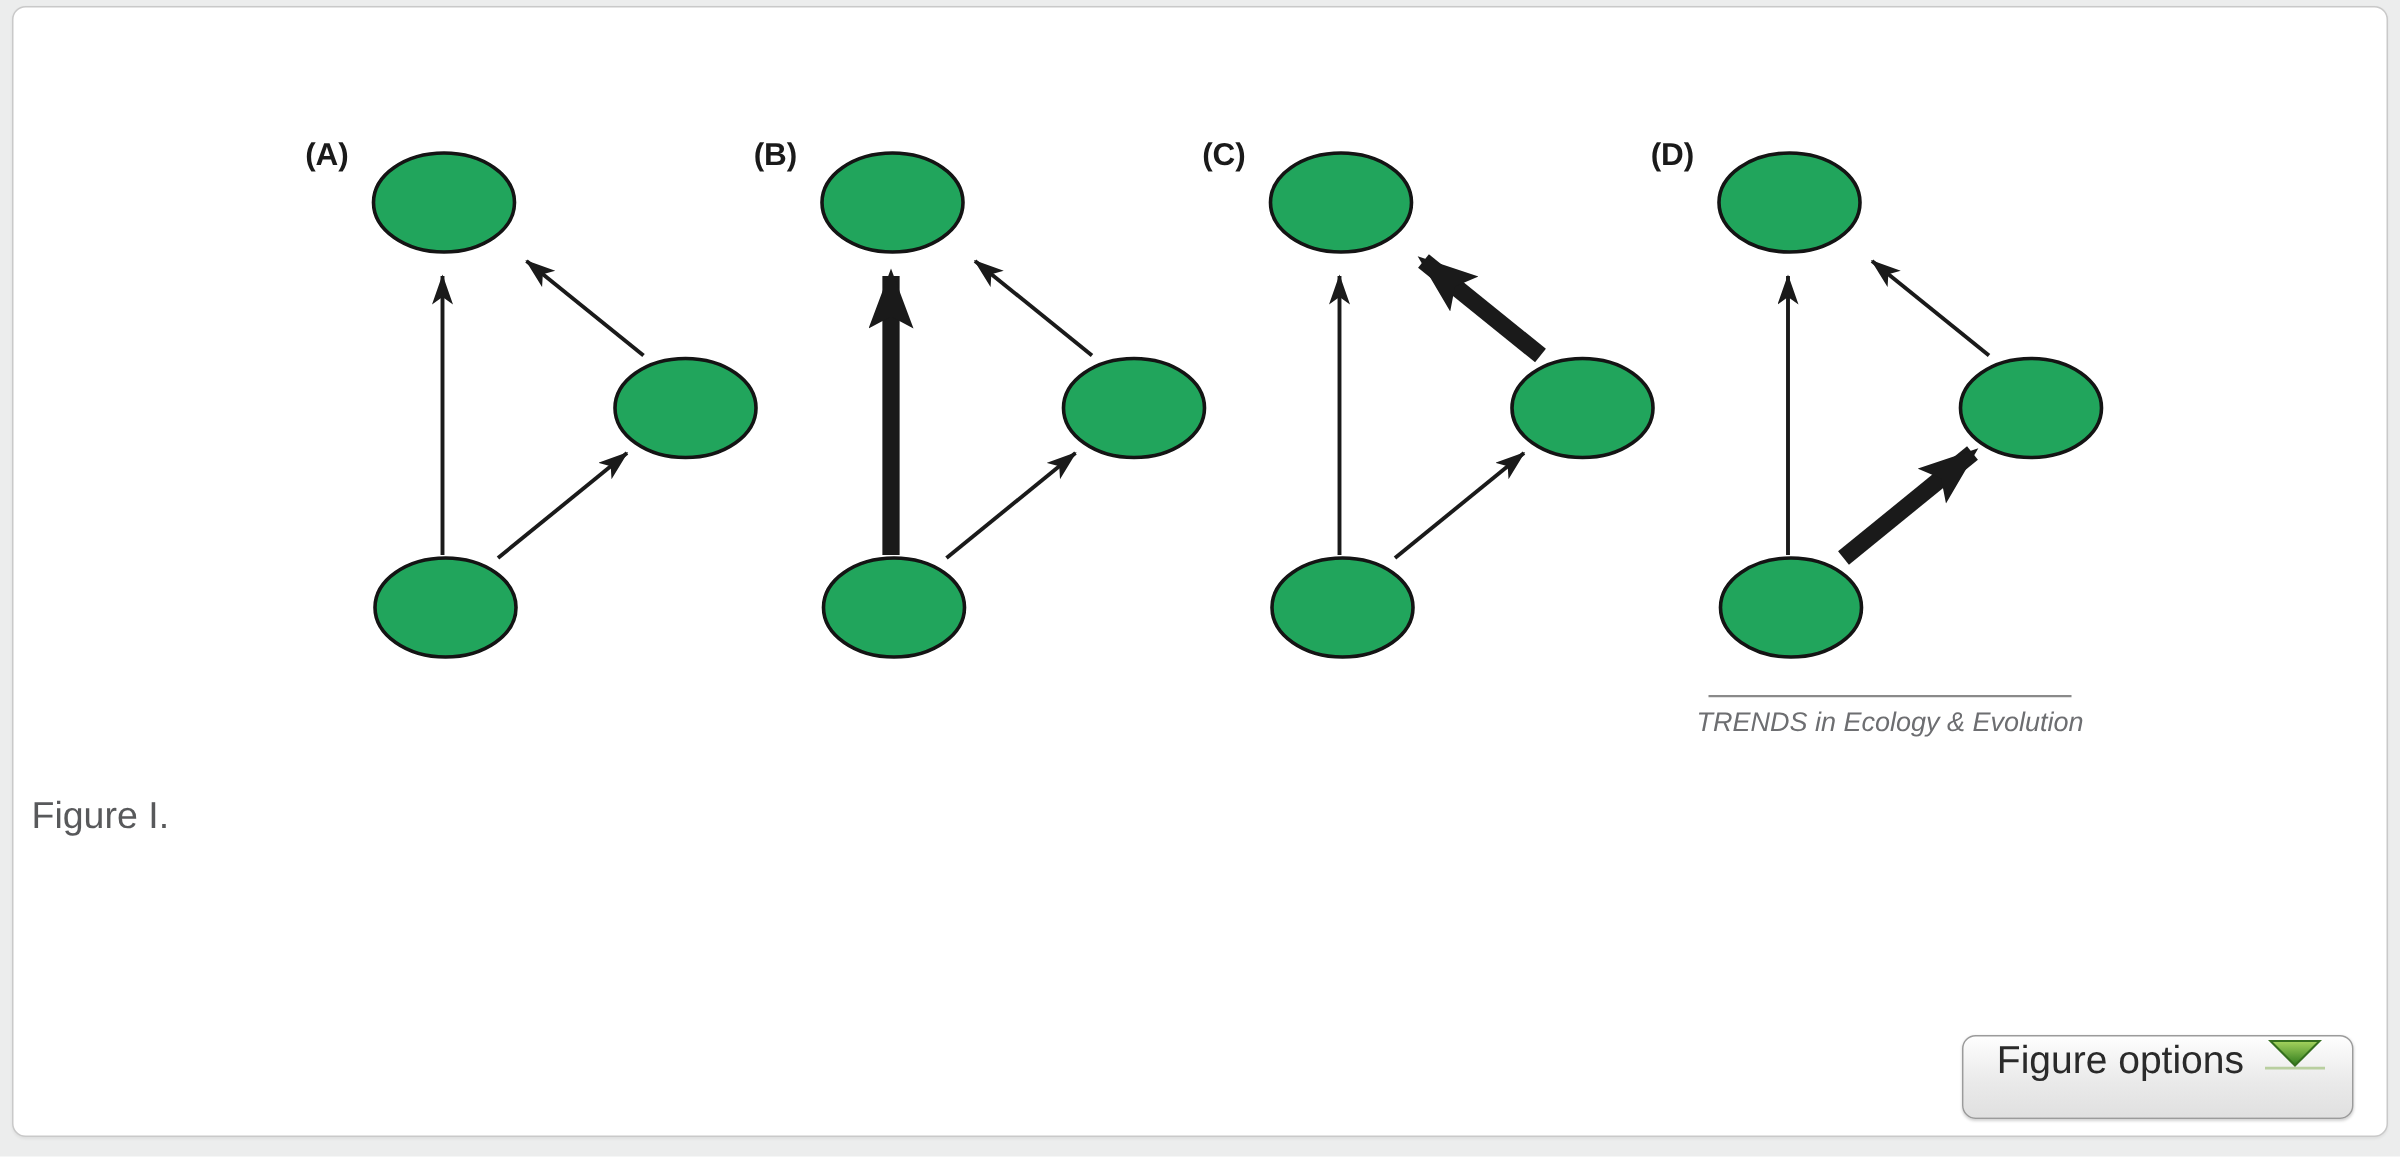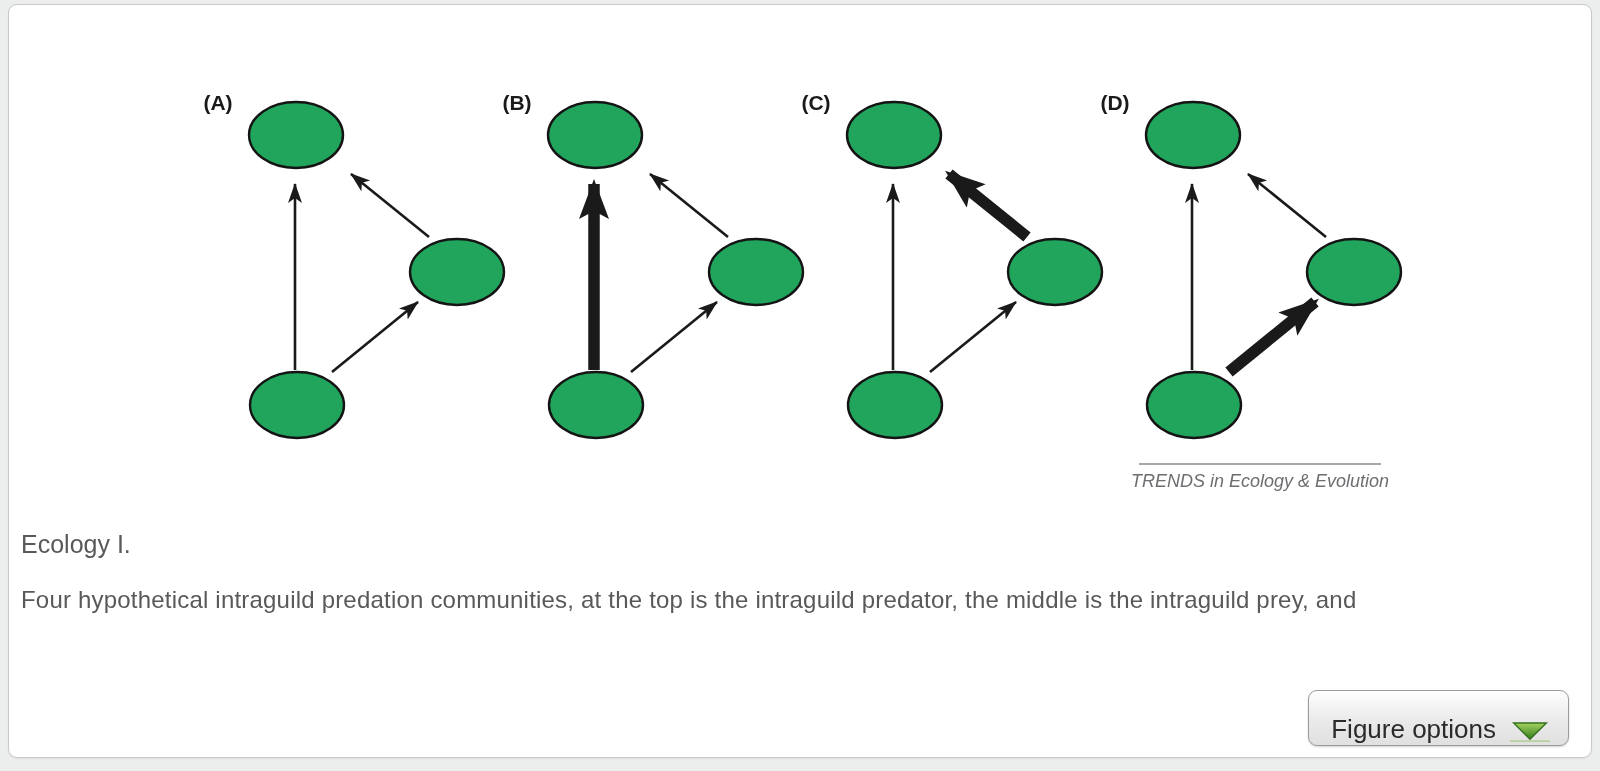--- a/index.html
+++ b/index.html
@@ -123,7 +123,7 @@
   </svg>
 
   <div class="caption">
-    <div class="caption-title">Ecology I.</div>
+    <div class="caption-title">Figure I.</div>
     <div class="caption-line">Four hypothetical intraguild predation communities, at the top is the intraguild predator, the middle is the intraguild prey, and</div>
   </div>
 

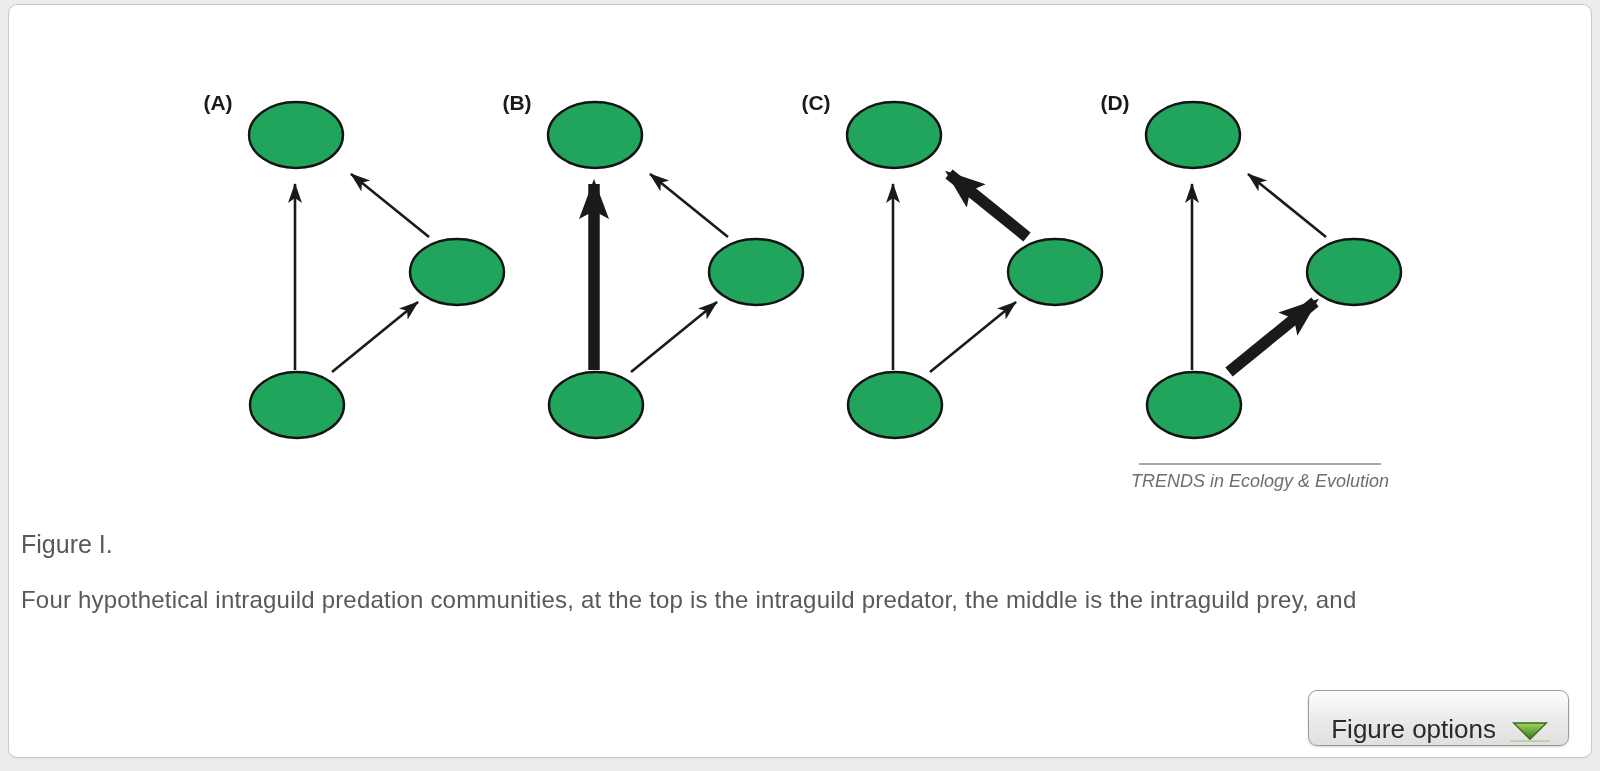--- a/index.html
+++ b/index.html
@@ -124,7 +124,6 @@
 
   <div class="caption">
     <div class="caption-title">Figure I.</div>
-    <div class="caption-line">Four hypothetical intraguild predation communities, at the top is the intraguild predator, the middle is the intraguild prey, and</div>
   </div>
 
   <button class="figure-options">

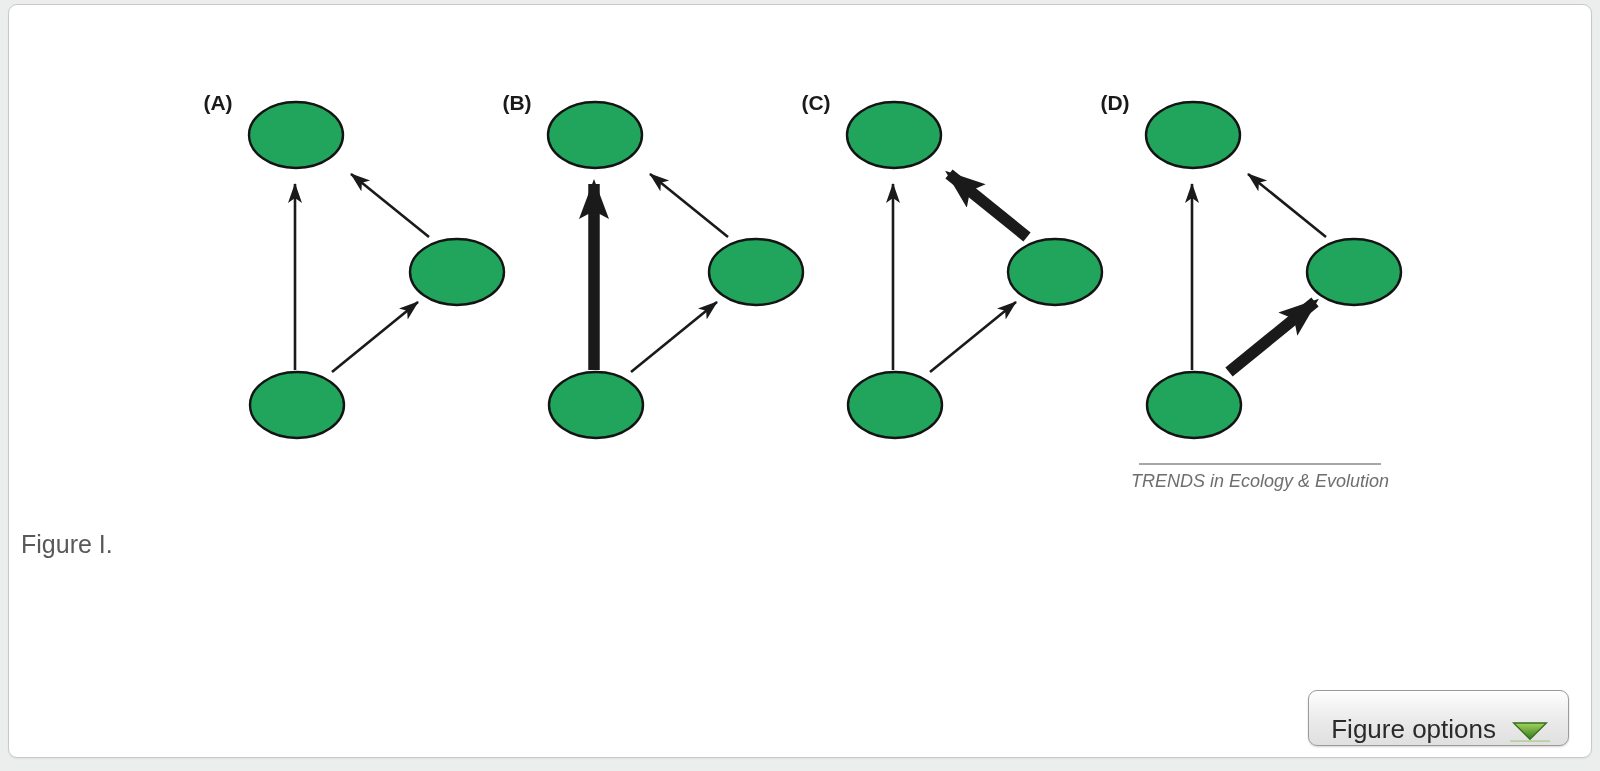--- a/index.html
+++ b/index.html
@@ -49,7 +49,7 @@
     position:absolute;
     top:685px;right:22px;
     height:56px;
-    display:flex;align-items:flex-end;gap:14px;
+    display:flex;align-items:flex-start;gap:14px;
     padding:0 18px 0 22px;
     font-family:"Liberation Sans",sans-serif;
     font-size:26px;

